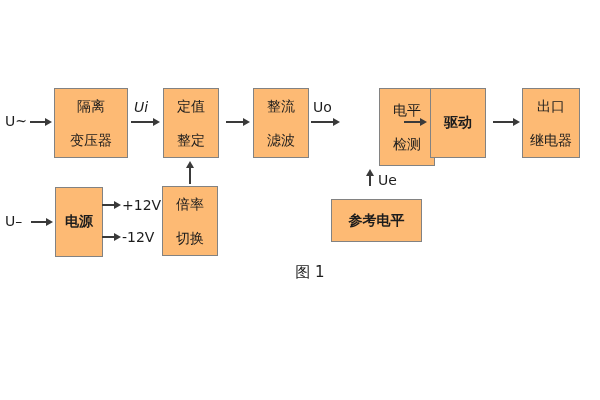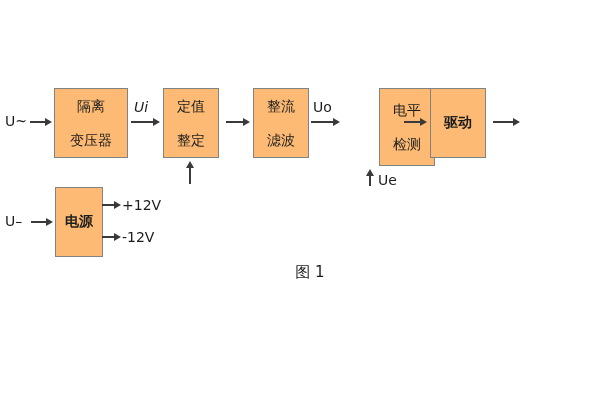--- a/index.html
+++ b/index.html
@@ -53,6 +53,8 @@
   <div class="box" style="left:342px; top:88px; width:56px; height:78px;margin-left:37px;">电平
 检测</div>
   <div class="box short" style="left:430px; top:88px; width:56px; height:70px;">驱动</div>
+  <div class="box" style="left:522px; top:88px; width:58px; height:70px;">出口
+继电器</div>
 
   <div class="box short" style="left:55px; top:187px; width:48px; height:70px;">电源</div>
 

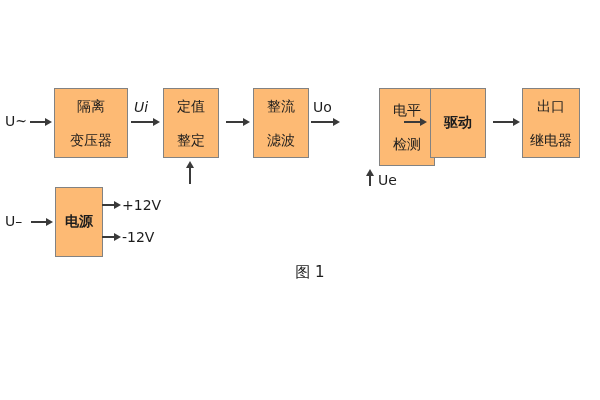--- a/index.html
+++ b/index.html
@@ -57,6 +57,8 @@
 继电器</div>
 
   <div class="box short" style="left:55px; top:187px; width:48px; height:70px;">电源</div>
+  <div class="box" style="left:162px; top:186px; width:56px; height:70px;">倍率
+切换</div>
 
   <span class="lbl" style="left:5px;  top:113px;">U~</span>
   <span class="lbl" style="left:134px; top:99px;font-style:italic;">Ui</span>

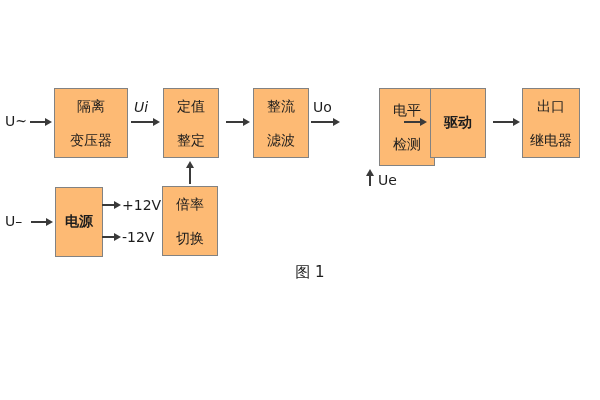--- a/index.html
+++ b/index.html
@@ -59,6 +59,7 @@
   <div class="box short" style="left:55px; top:187px; width:48px; height:70px;">电源</div>
   <div class="box" style="left:162px; top:186px; width:56px; height:70px;">倍率
 切换</div>
+  <div class="box short" style="left:331px; top:199px; width:91px; height:43px;">参考电平</div>
 
   <span class="lbl" style="left:5px;  top:113px;">U~</span>
   <span class="lbl" style="left:134px; top:99px;font-style:italic;">Ui</span>

